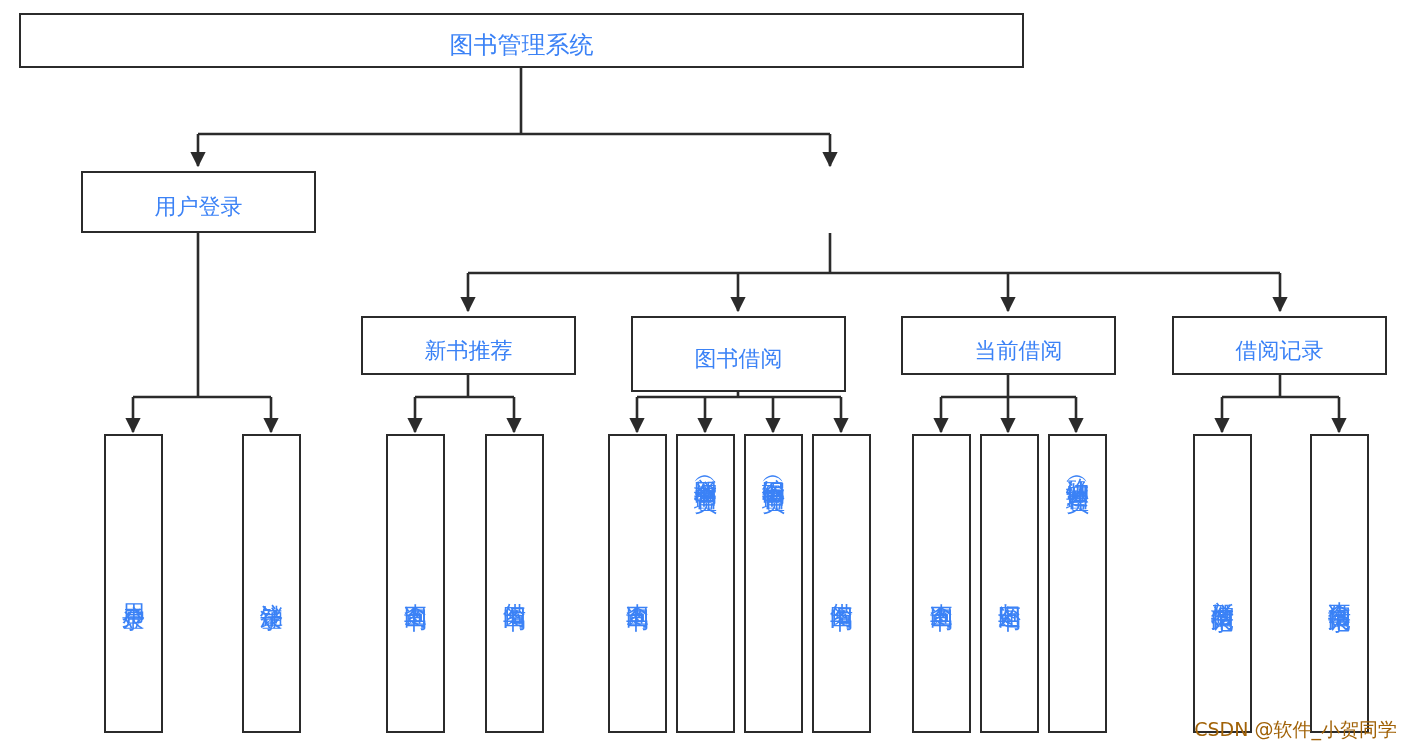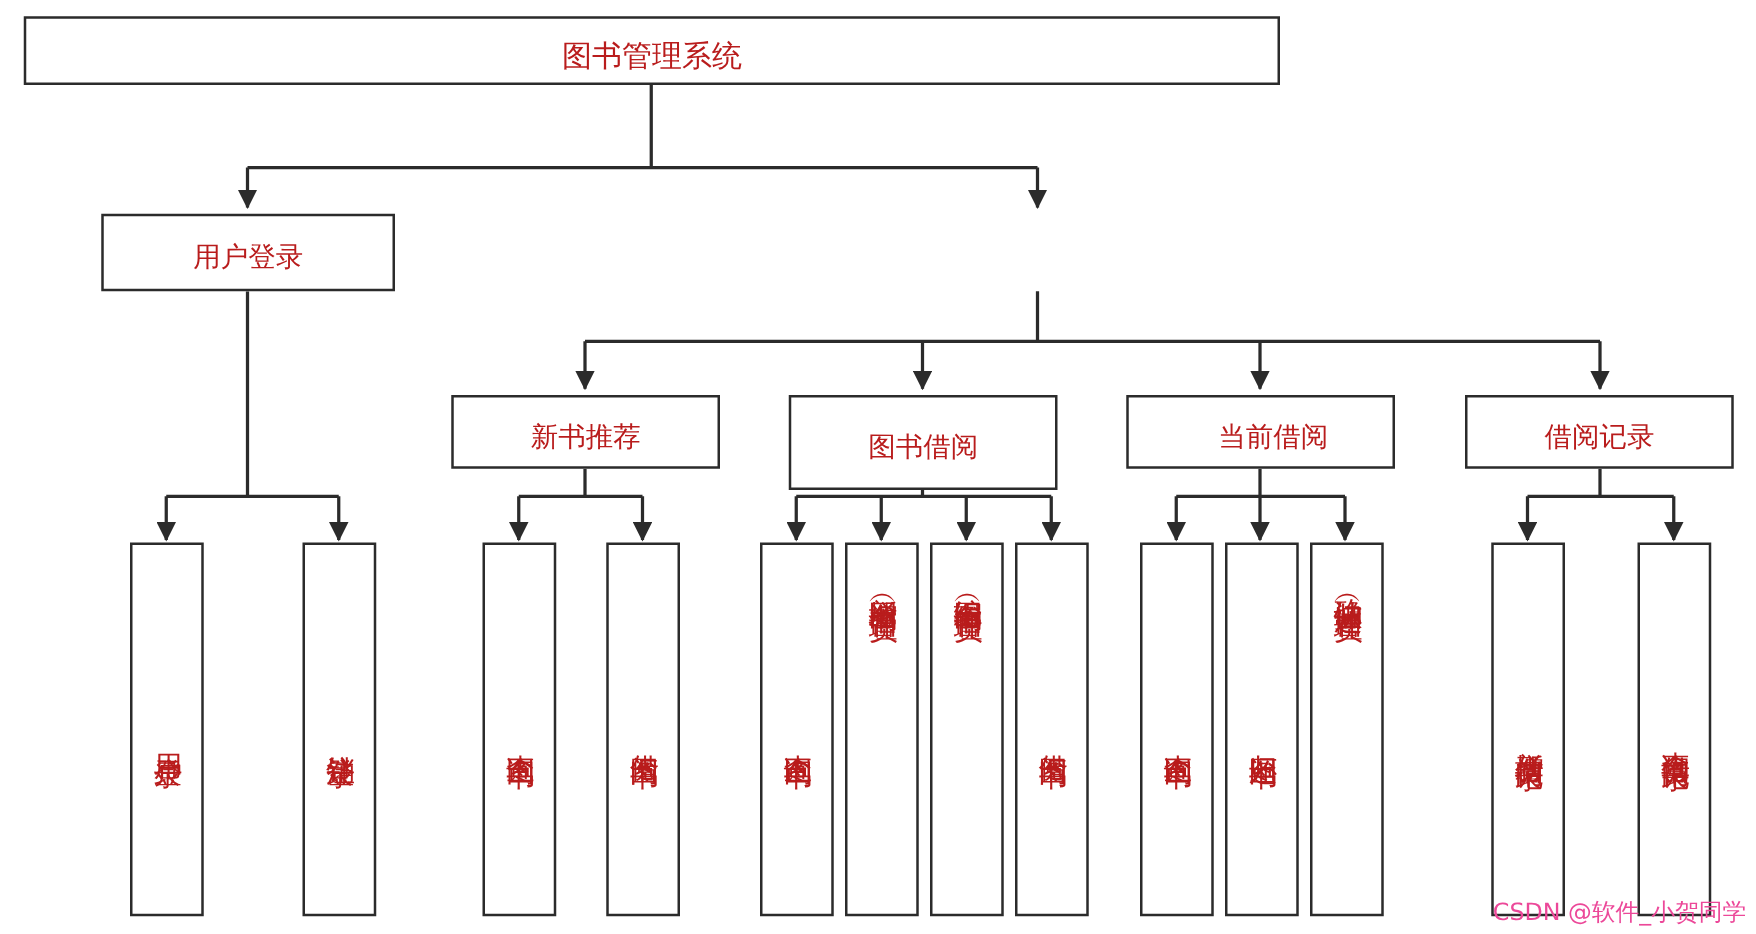--- a/index.html
+++ b/index.html
@@ -35,7 +35,7 @@
     z-index: 3;
   }
   .node-label {
-    color: #b91c1c;
+    color: #3b82f6;
     line-height: 1.18;
     white-space: nowrap;
     margin-top: 10px;

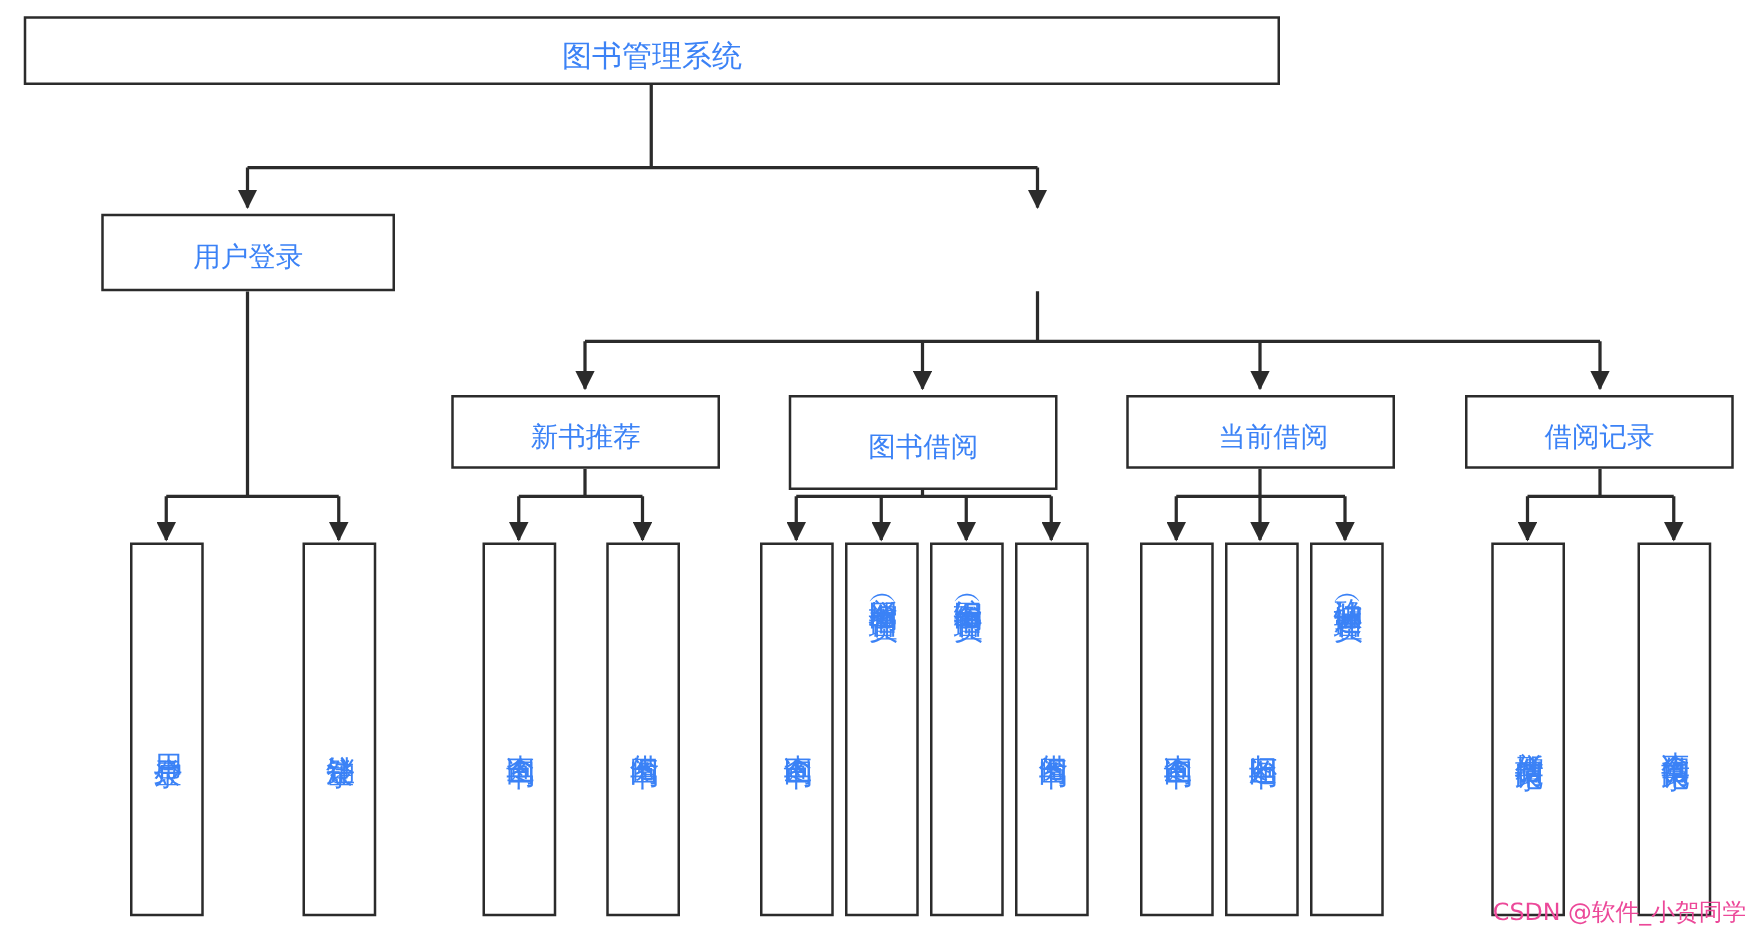--- a/index.html
+++ b/index.html
@@ -65,7 +65,7 @@
     right: 8px;
     bottom: 4px;
     font-size: 19px;
-    color: #ec4899;
+    color: #a16207;
     white-space: nowrap;
     z-index: 5;
   }

